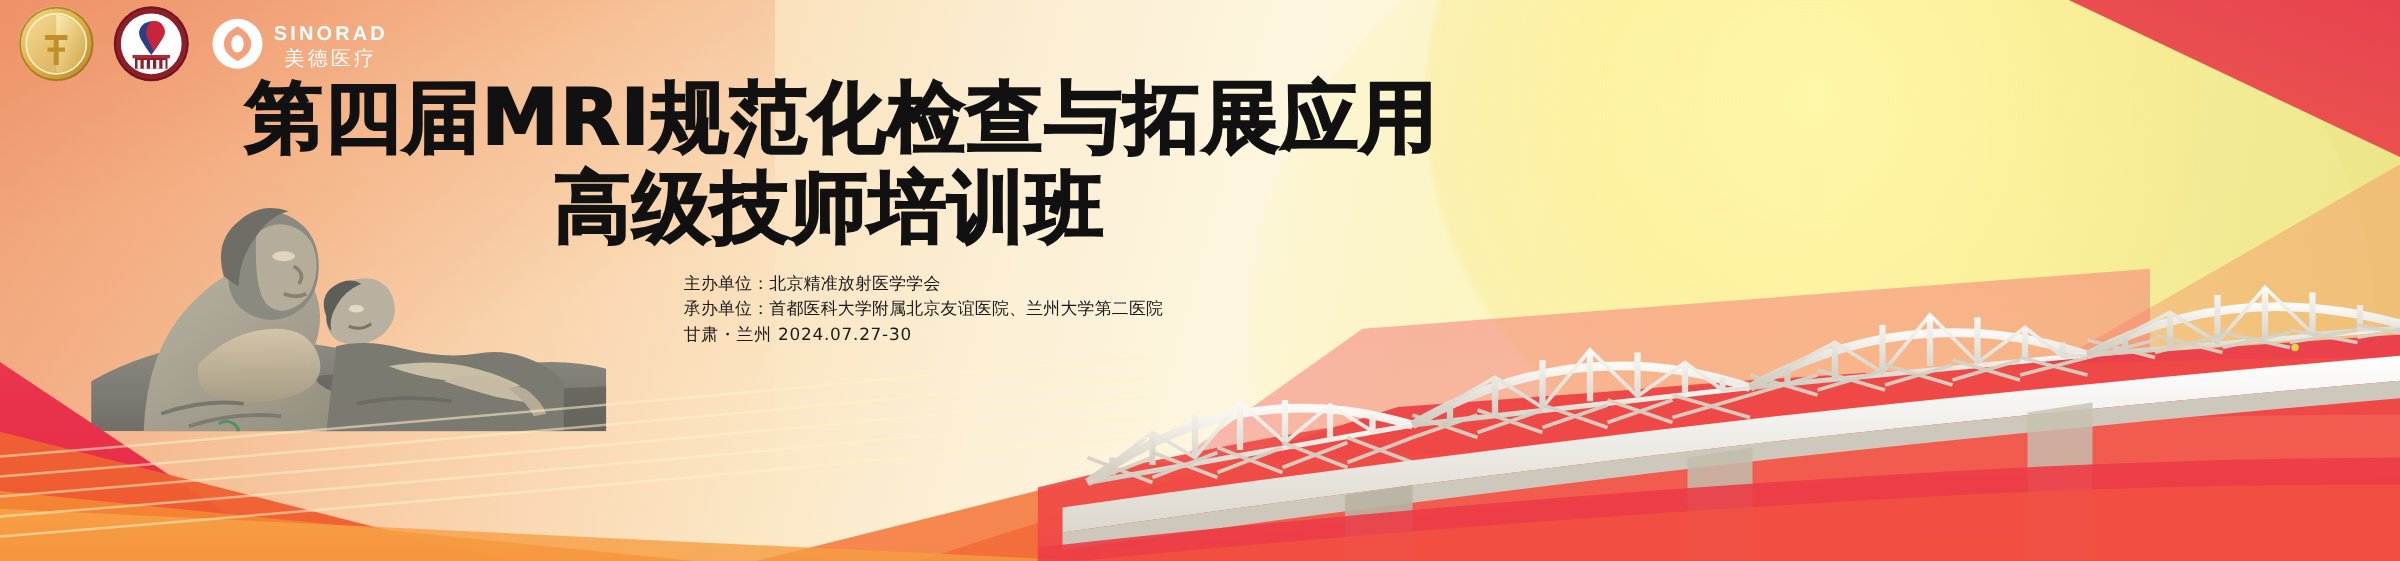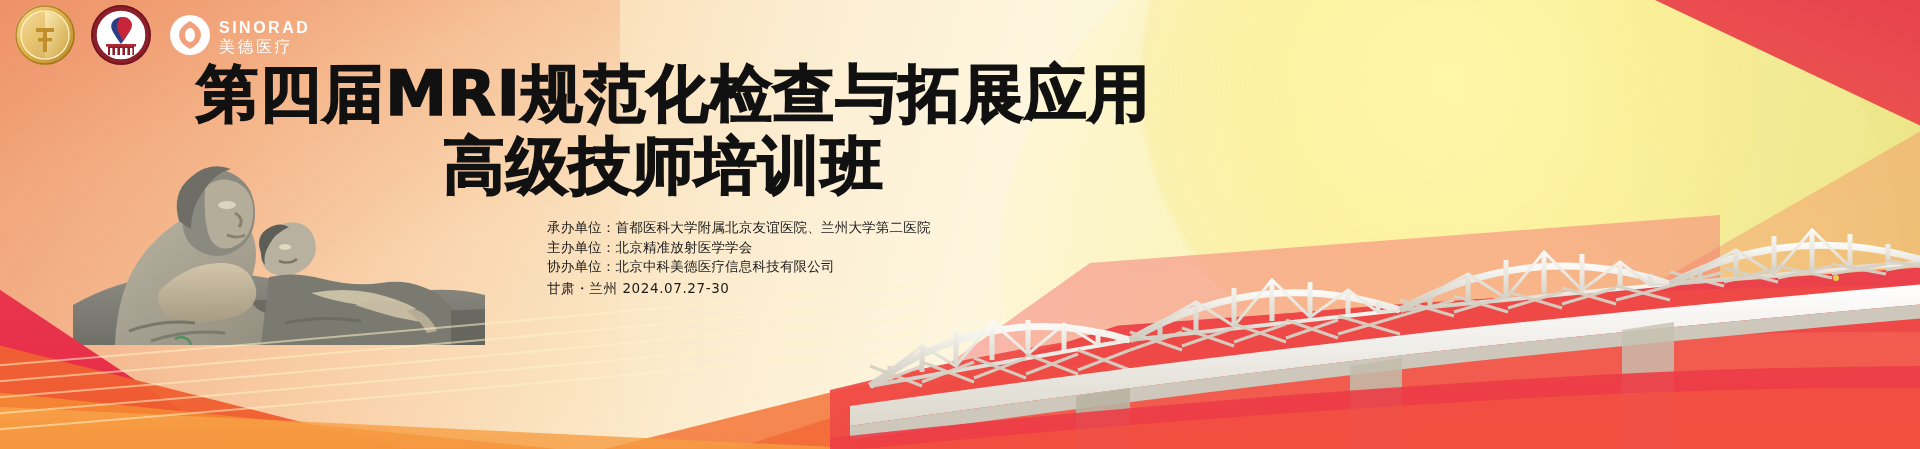--- a/index.html
+++ b/index.html
@@ -150,6 +150,7 @@
   .sinorad-text{
     display:flex;flex-direction:column;line-height:1;
     transform:translateY(2px);
+    align-items:center;
   }
   .sinorad-name{
     font-size:16px;font-weight:bold;color:#ffffff;

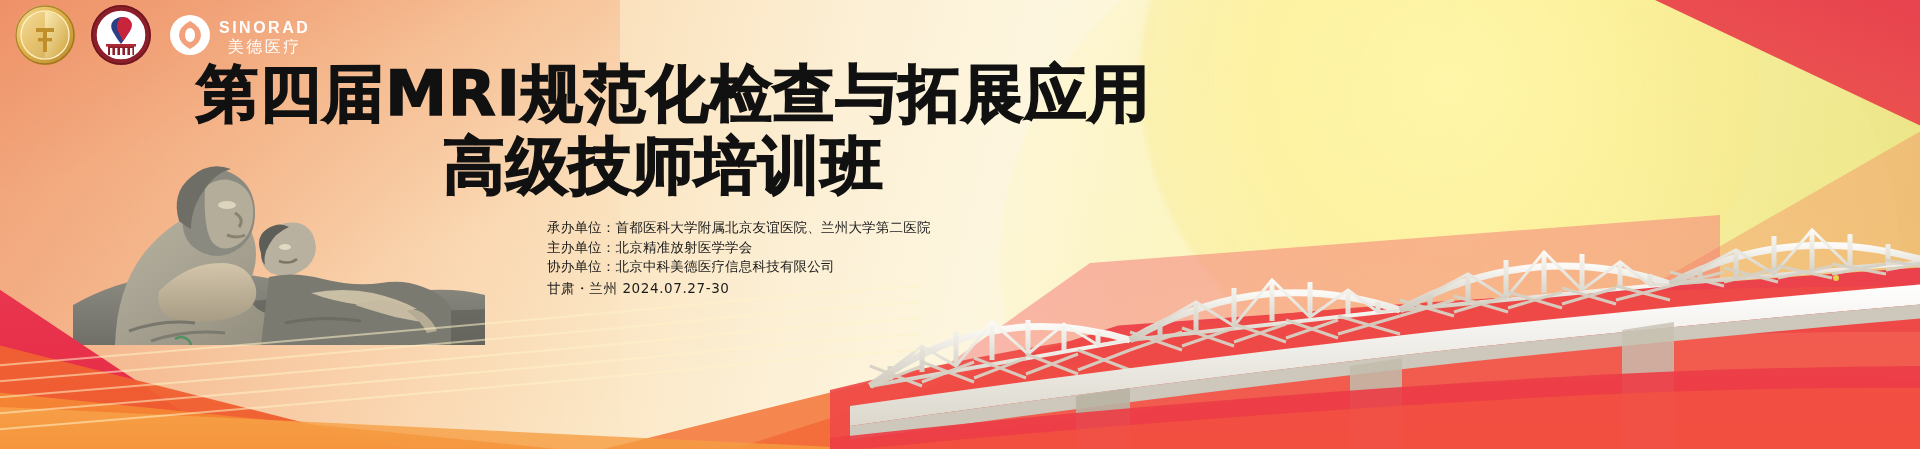--- a/index.html
+++ b/index.html
@@ -405,8 +405,8 @@
   </div>
 
   <div class="credits">
+    <div class="credit-line">主办单位：北京精准放射医学学会</div>
     <div class="credit-line">承办单位：首都医科大学附属北京友谊医院、兰州大学第二医院</div>
-    <div class="credit-line">主办单位：北京精准放射医学学会</div>
     <div class="credit-line">协办单位：北京中科美德医疗信息科技有限公司</div>
     <div class="credit-line loc">甘肃・兰州  2024.07.27-30</div>
   </div>

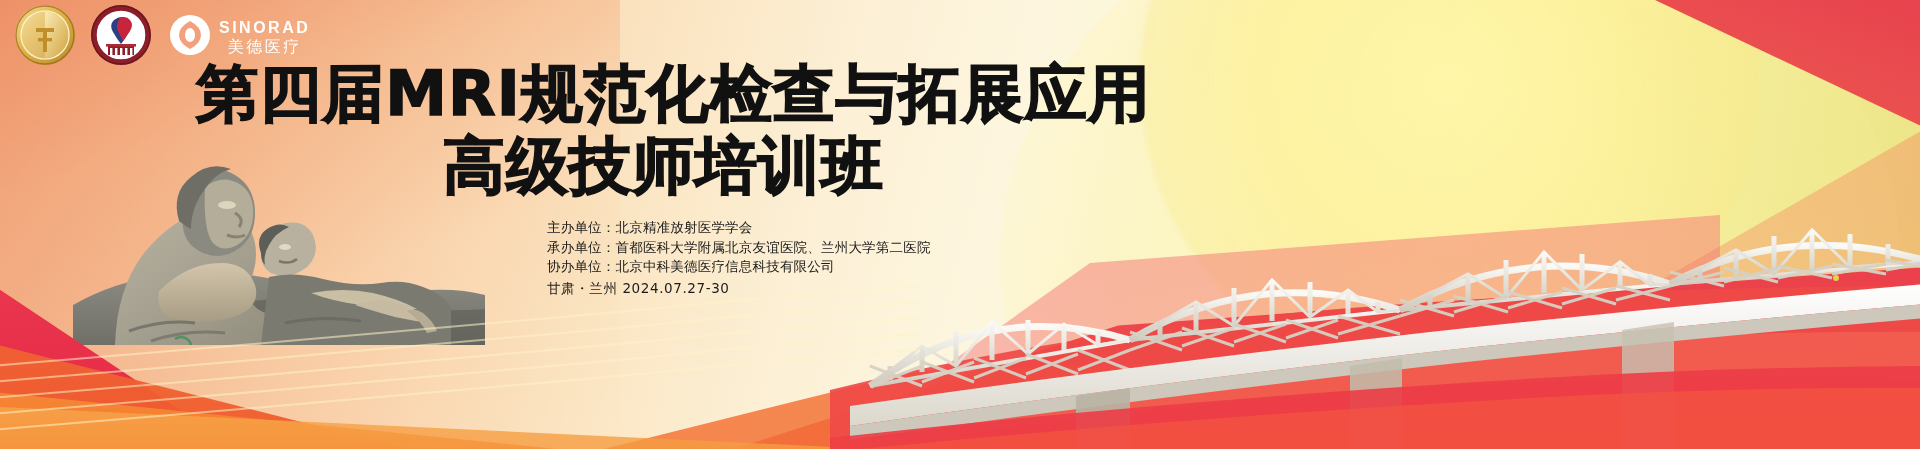--- a/index.html
+++ b/index.html
@@ -407,7 +407,6 @@
   <div class="credits">
     <div class="credit-line">主办单位：北京精准放射医学学会</div>
     <div class="credit-line">承办单位：首都医科大学附属北京友谊医院、兰州大学第二医院</div>
-    <div class="credit-line">协办单位：北京中科美德医疗信息科技有限公司</div>
     <div class="credit-line loc">甘肃・兰州  2024.07.27-30</div>
   </div>
 

